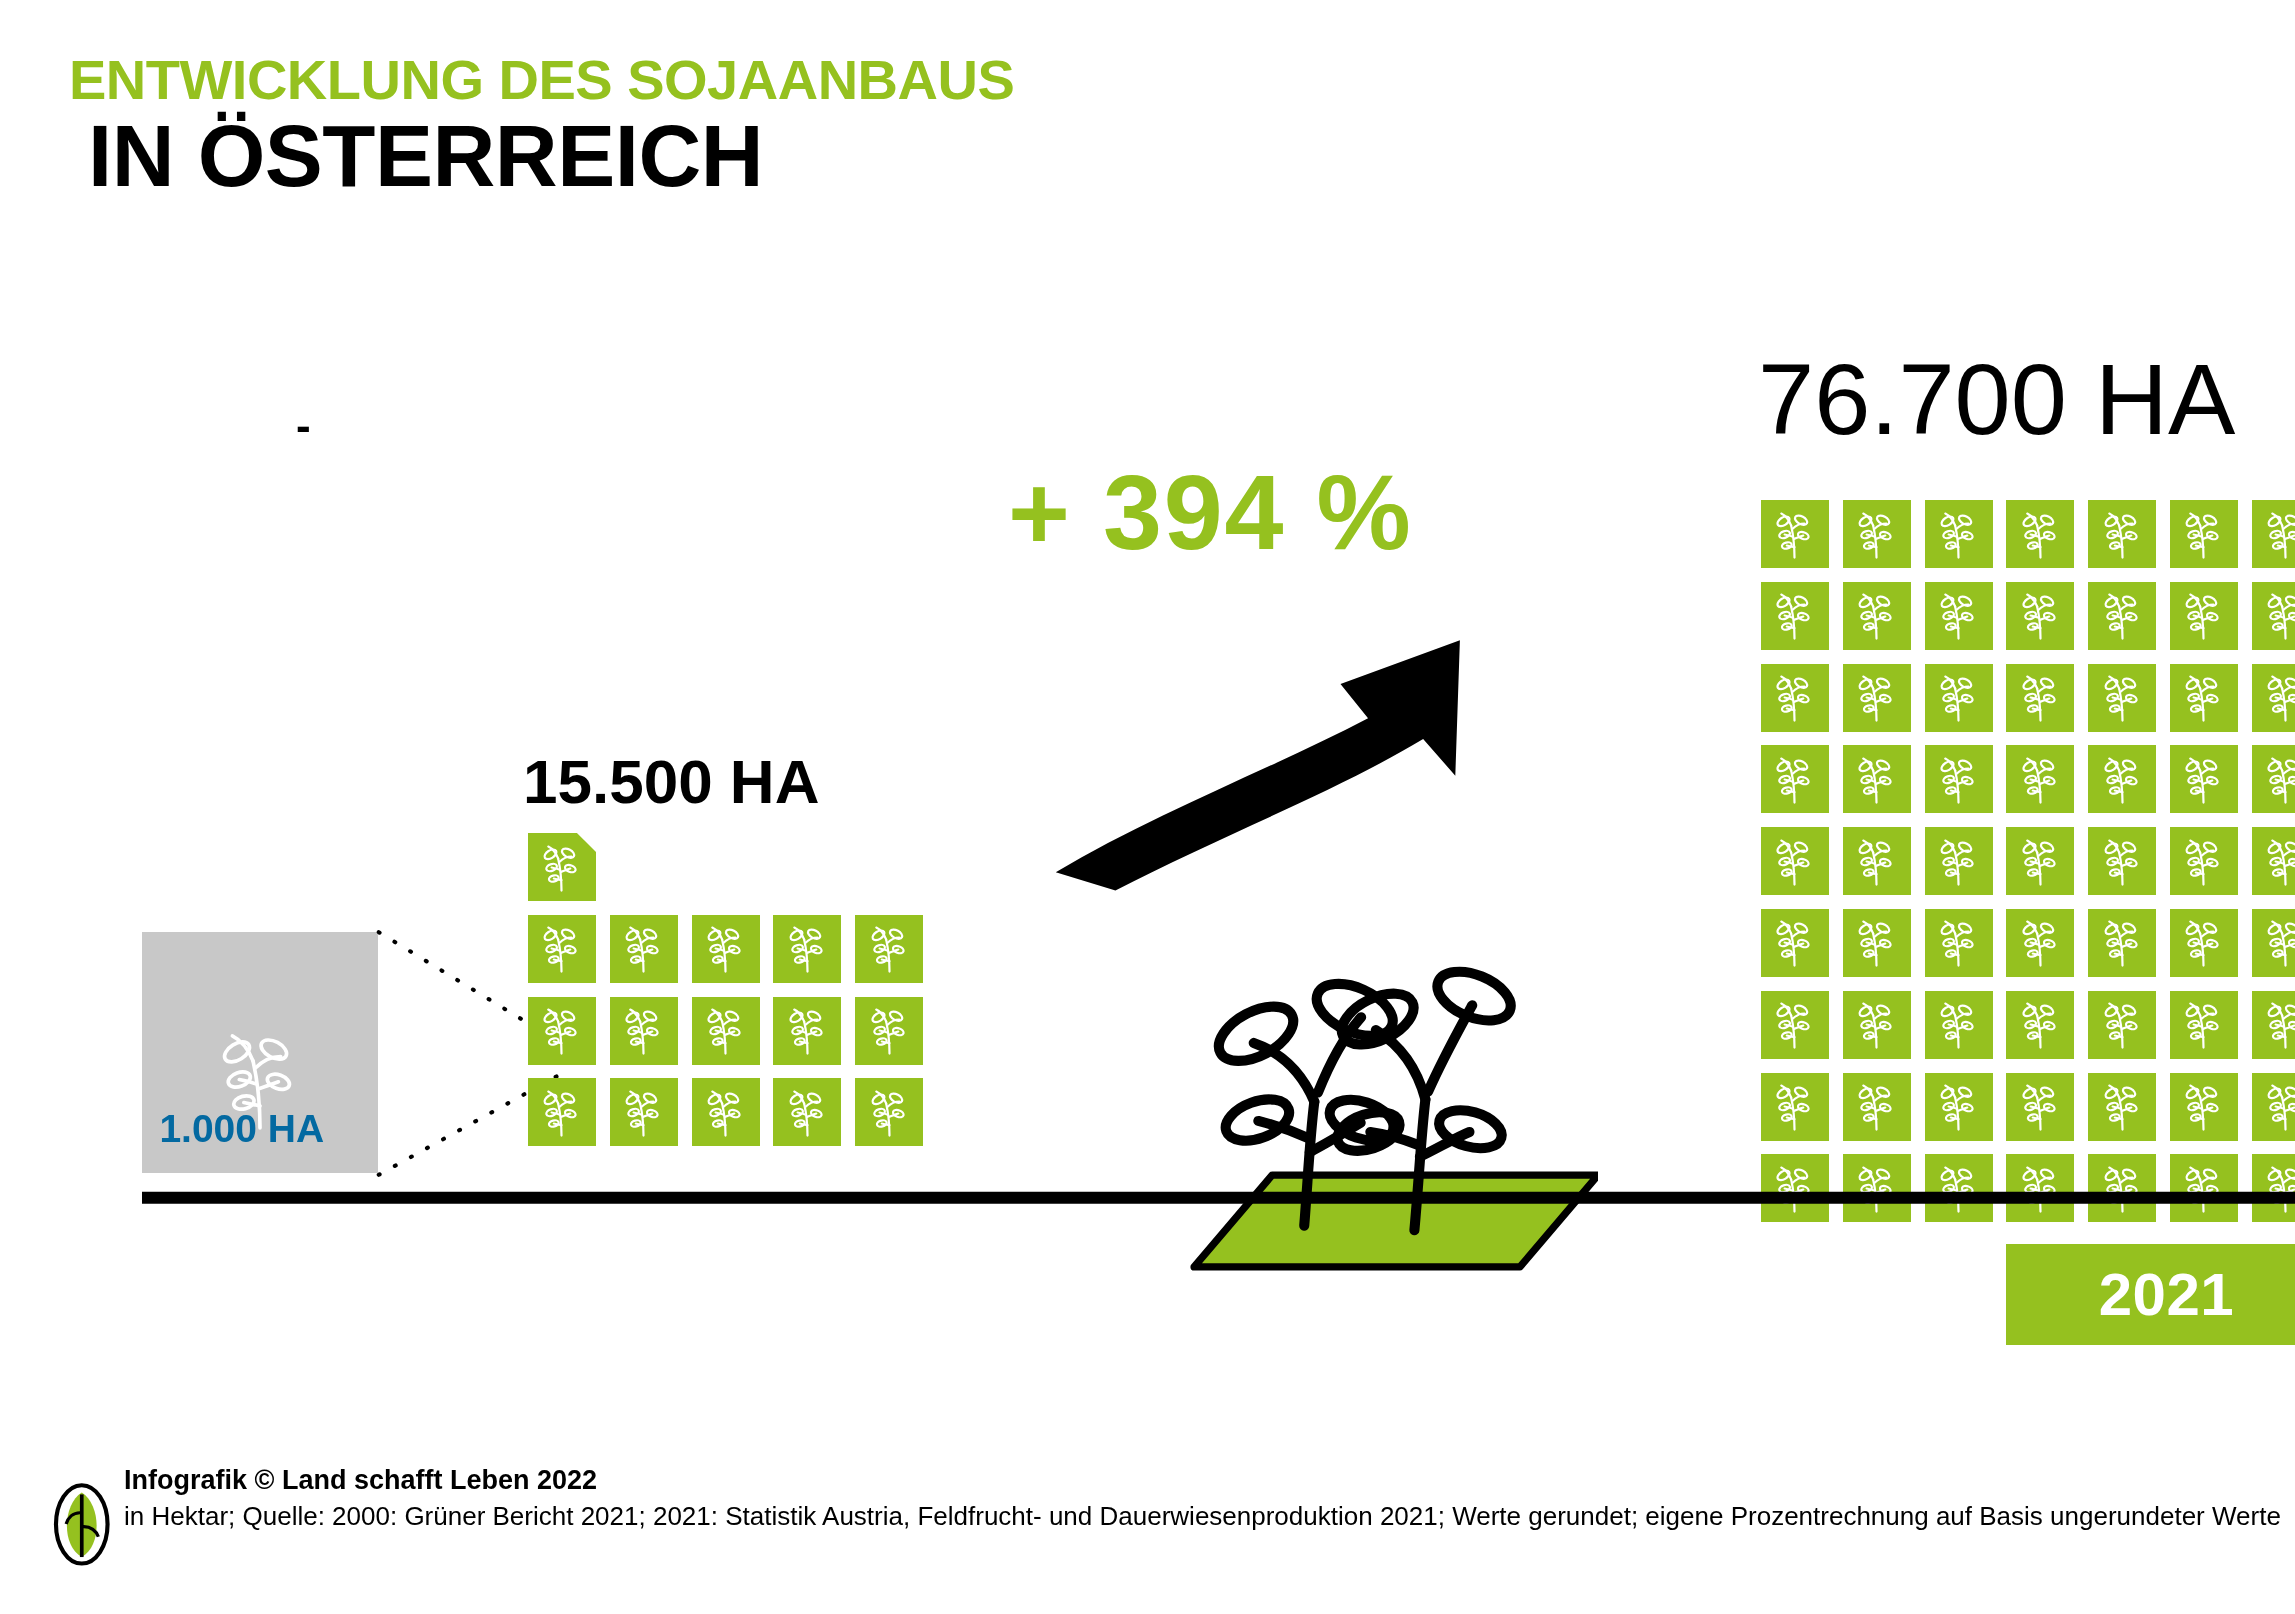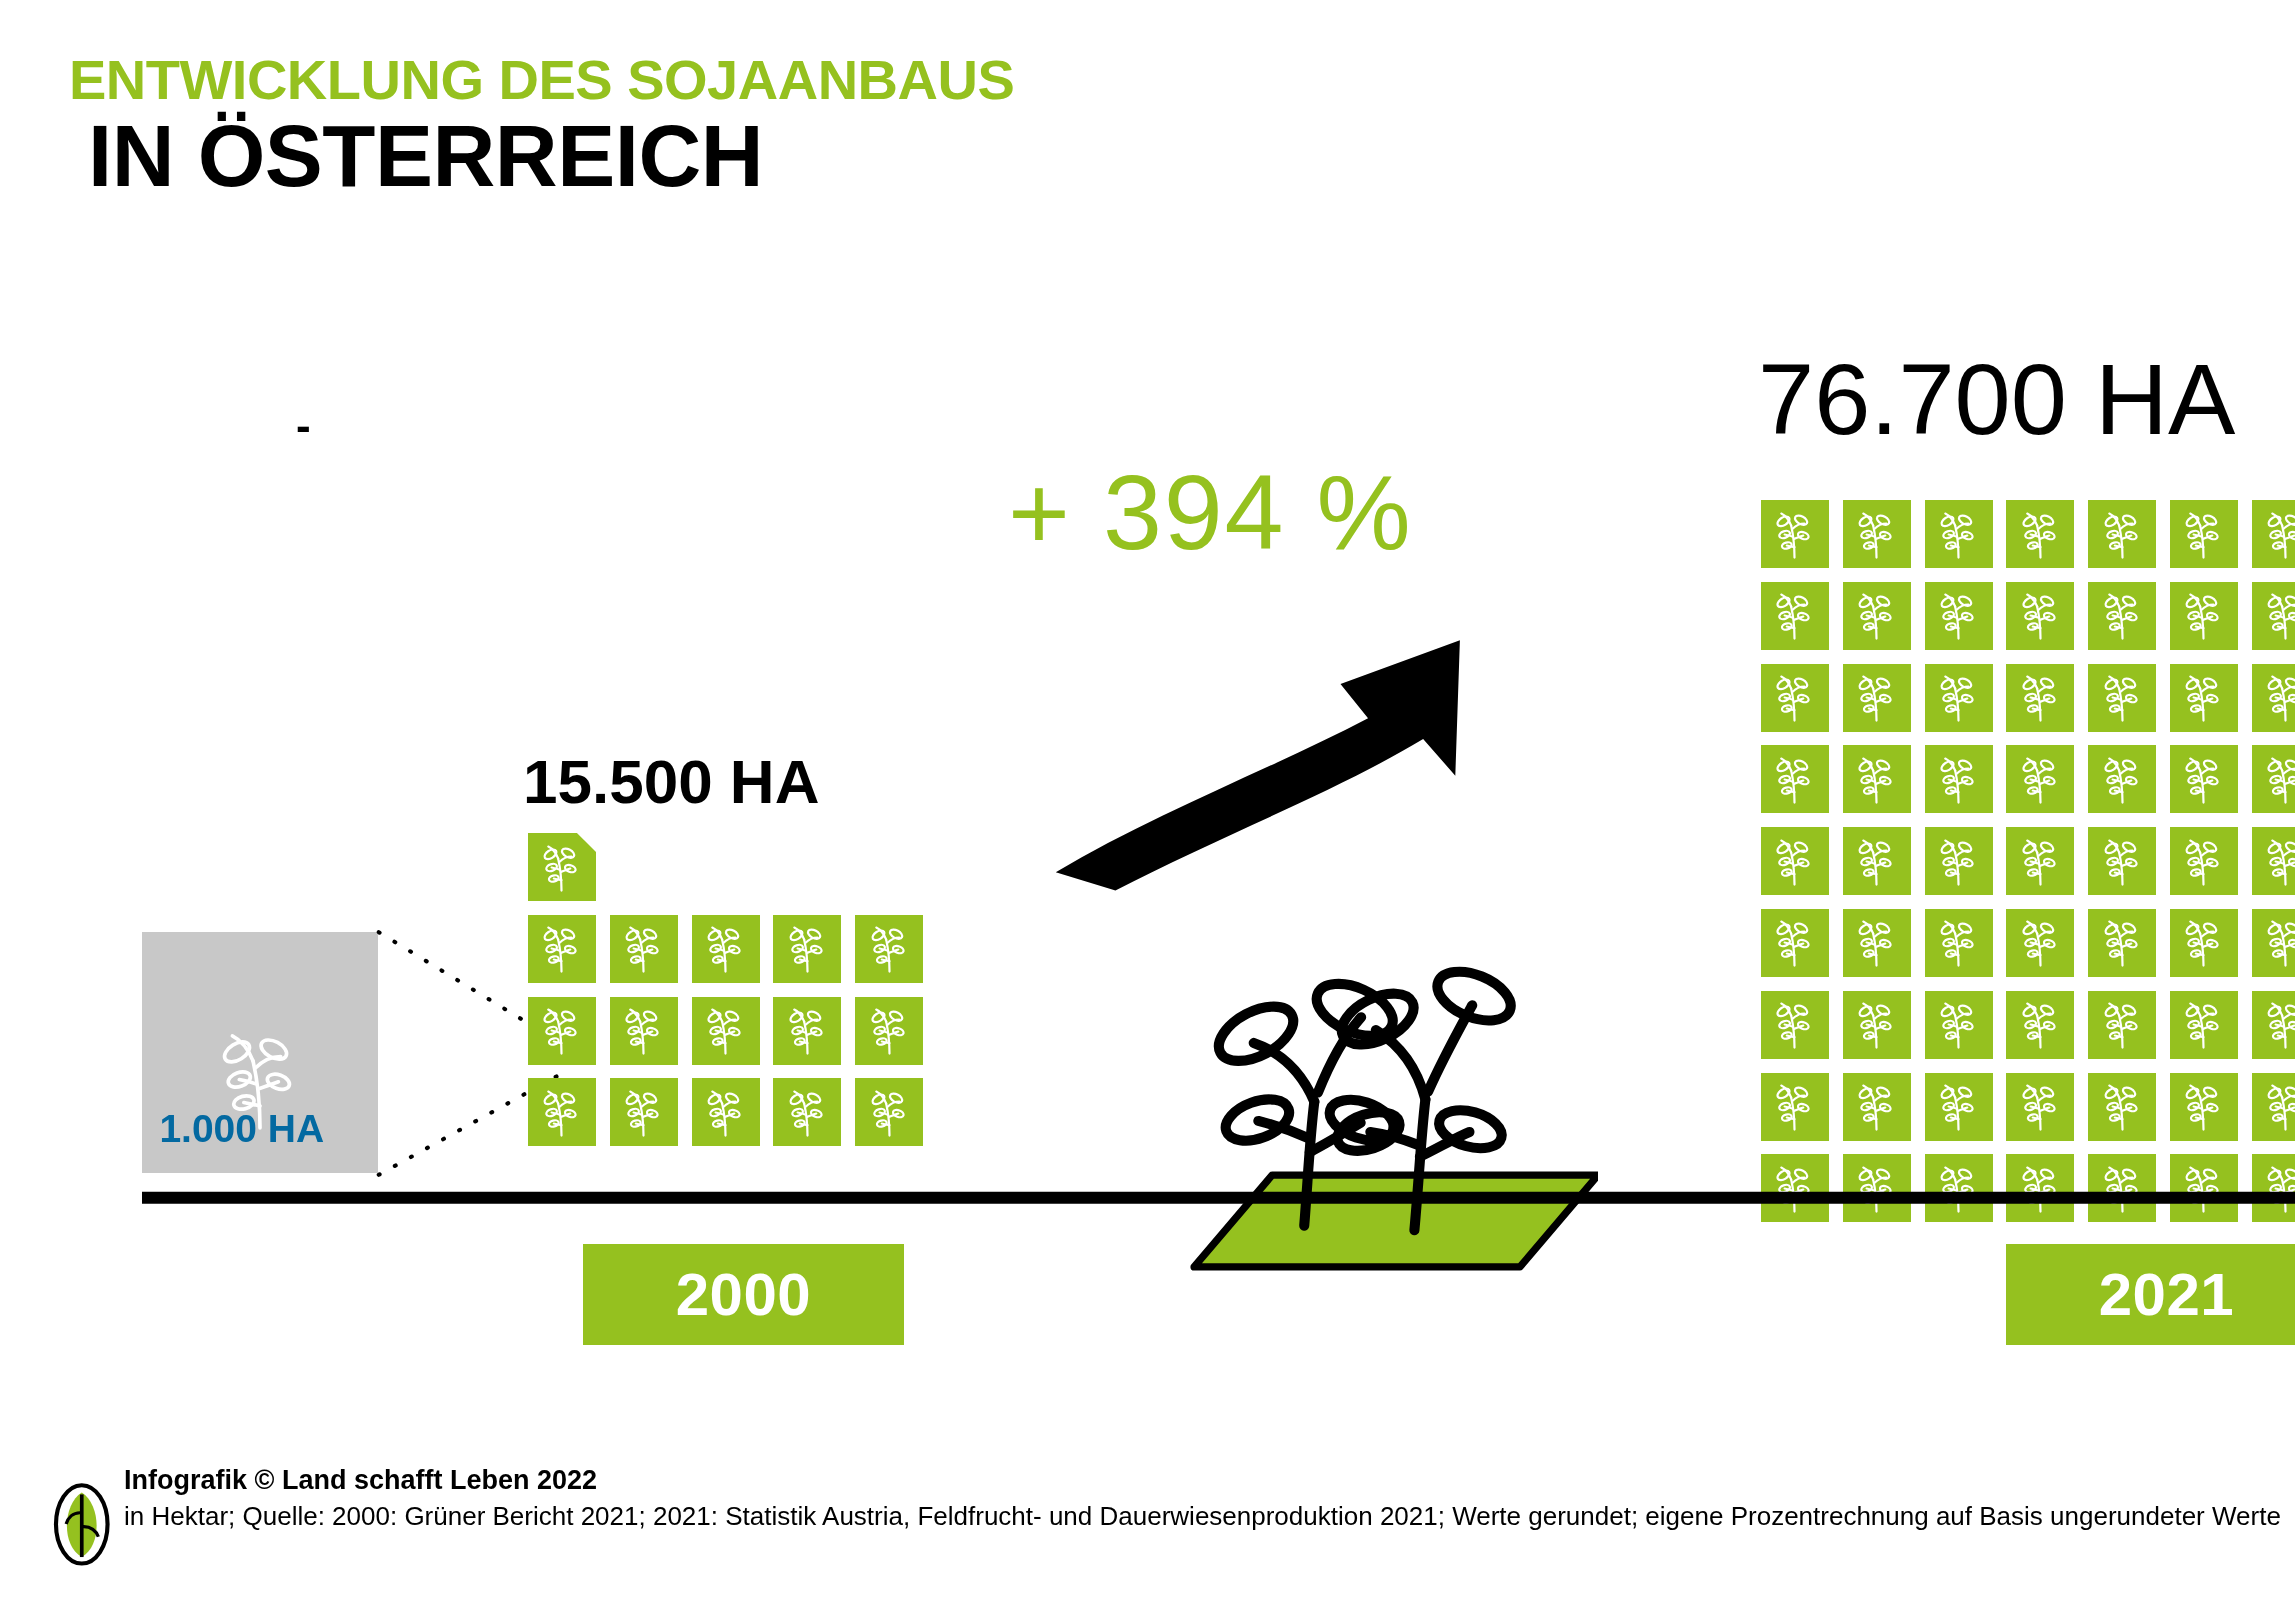--- a/index.html
+++ b/index.html
@@ -116,7 +116,7 @@
     left: 1008px;
     top: 452px;
     font-size: 106px;
-    font-weight: 400;
+    font-weight: 700;
     color: #95c11f;
     white-space: nowrap;
     letter-spacing: 1.8px;

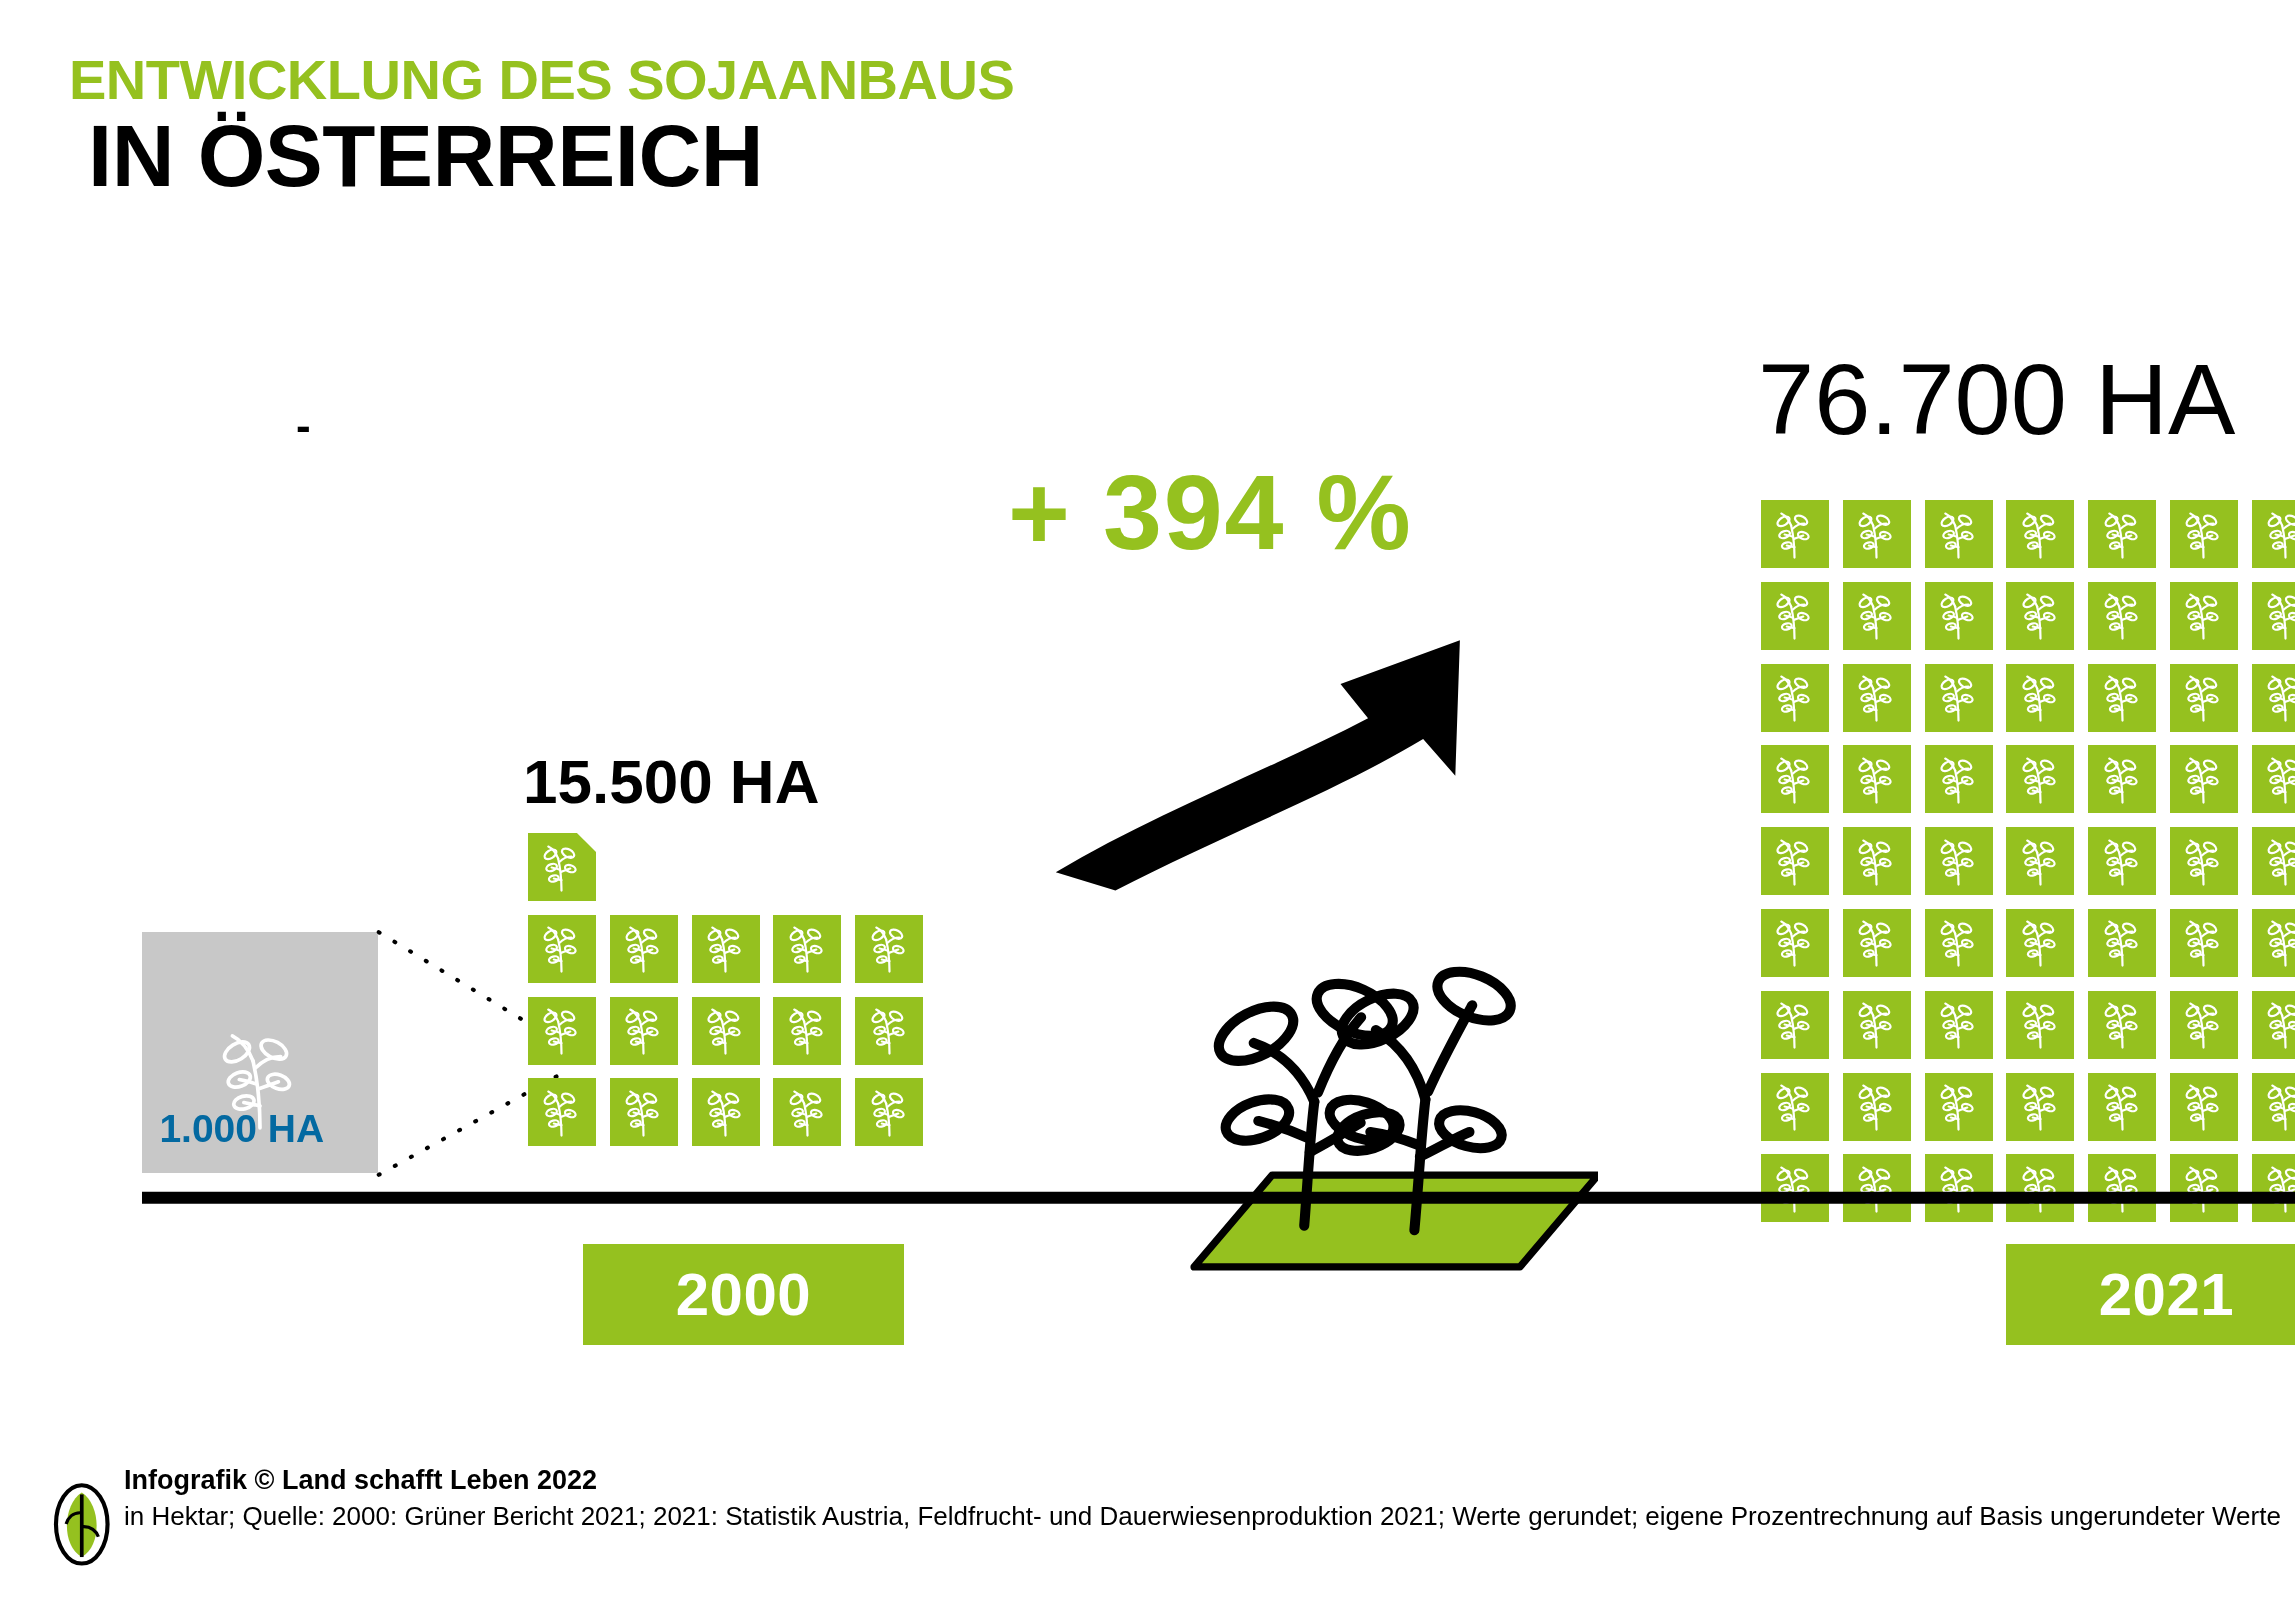--- a/index.html
+++ b/index.html
@@ -1700,7 +1700,6 @@
     </svg>
   </span>
 
-  <div class="year-chip year-2000">2000</div>
   <div class="year-chip year-2021">2021</div>
 
   <span class="footer-logo">

